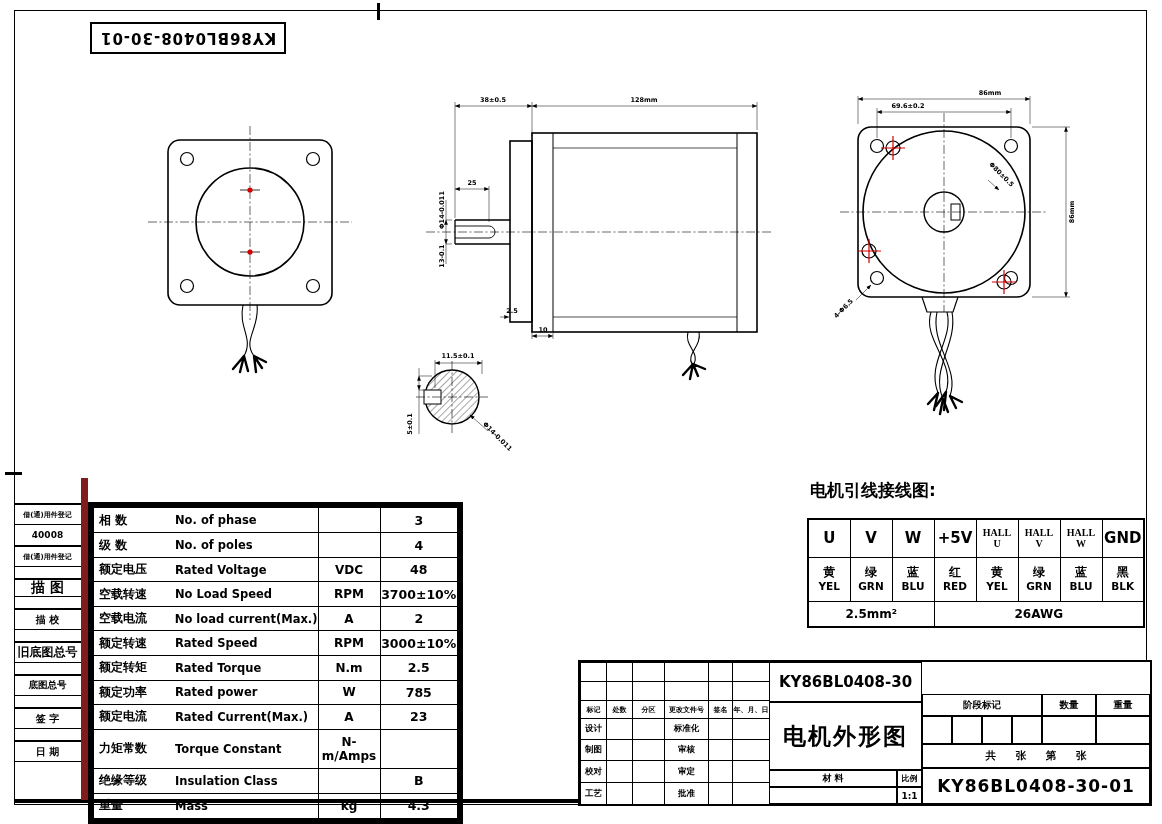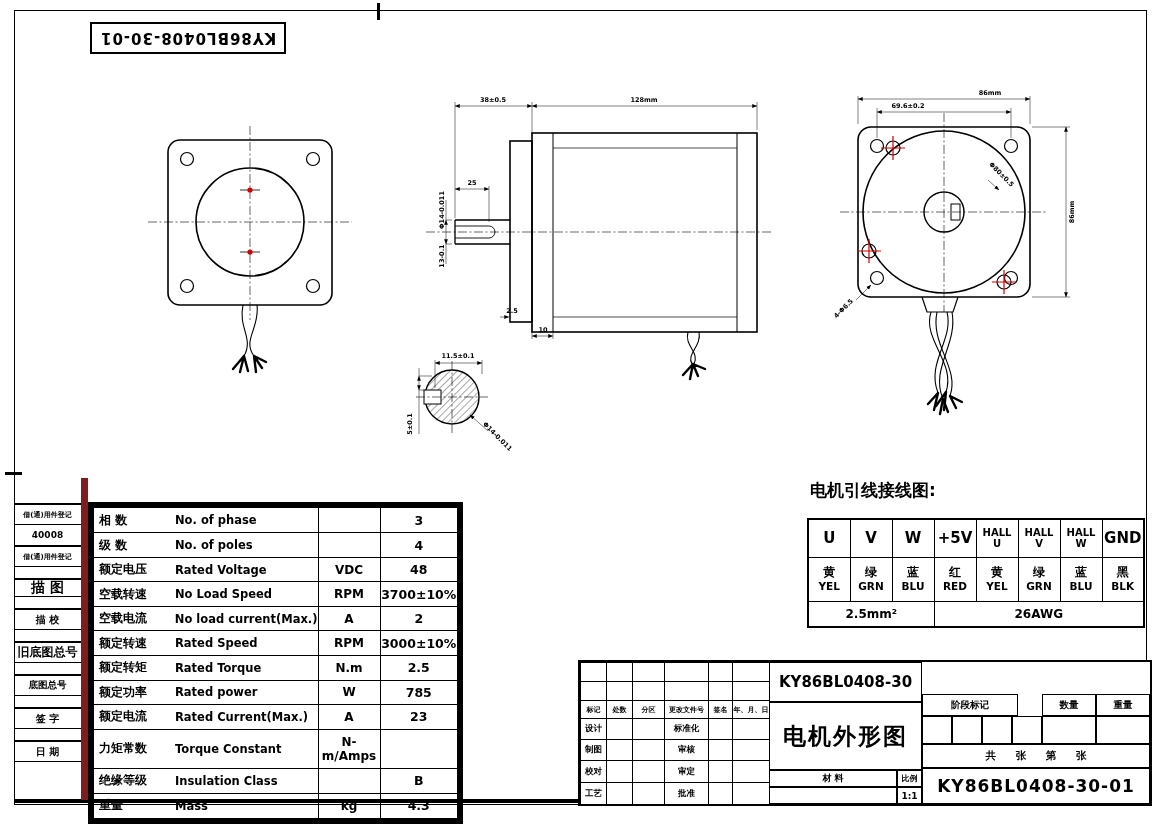--- a/index.html
+++ b/index.html
@@ -40,7 +40,7 @@
   .sl1{font-size:15px;font-weight:bold;line-height:1.1;}
   .sl2{font-size:15px;font-weight:bold;line-height:1.1;}
   .sl2:empty{display:none;}
-  .hall .sl1,.hall .sl2{font-size:10px;}
+  .hall .sl1,.hall .sl2{font-size:10px;font-family:Liberation Serif, serif;}
   .ccn{font-size:12px;font-weight:bold;line-height:1.25;}
   .cen{font-size:10.5px;font-weight:bold;line-height:1.2;}
   .gauge{font-size:12px;}

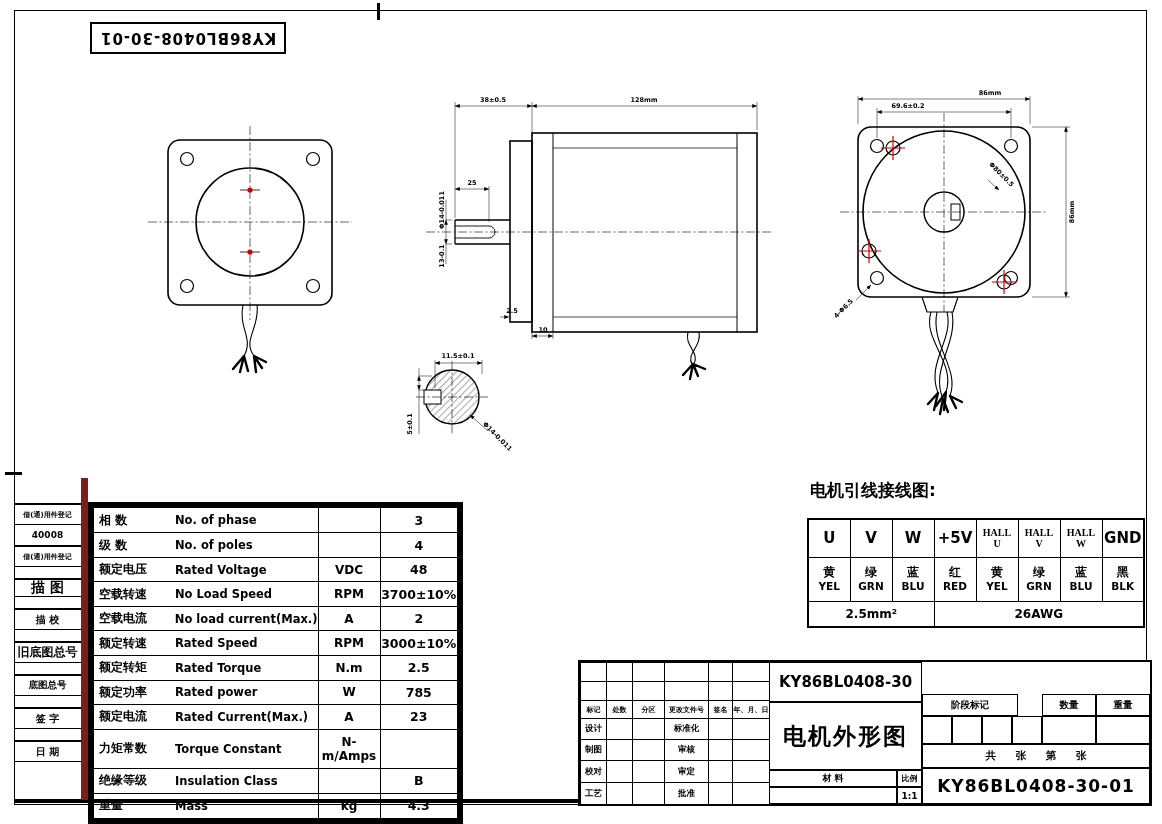--- a/index.html
+++ b/index.html
@@ -530,7 +530,7 @@
     <div class="tb" style="left:189px;top:125px;width:128px;height:17px;"></div>
     <div class="tb" style="left:317px;top:125px;width:25px;height:17px;font-size:9px;">1:1</div>
 
-    <div class="tb" style="left:342px;top:32px;width:96px;height:22px;font-size:9.5px;">阶段标记</div>
+    <div class="tb" style="left:342px;top:32px;width:120px;height:22px;font-size:9.5px;">阶段标记</div>
     <div class="tb" style="left:462px;top:32px;width:54px;height:22px;font-size:9.5px;">数量</div>
     <div class="tb" style="left:516px;top:32px;width:54px;height:22px;font-size:9.5px;">重量</div>
     <div class="tb" style="left:342px;top:54px;width:30px;height:28px;"></div>

